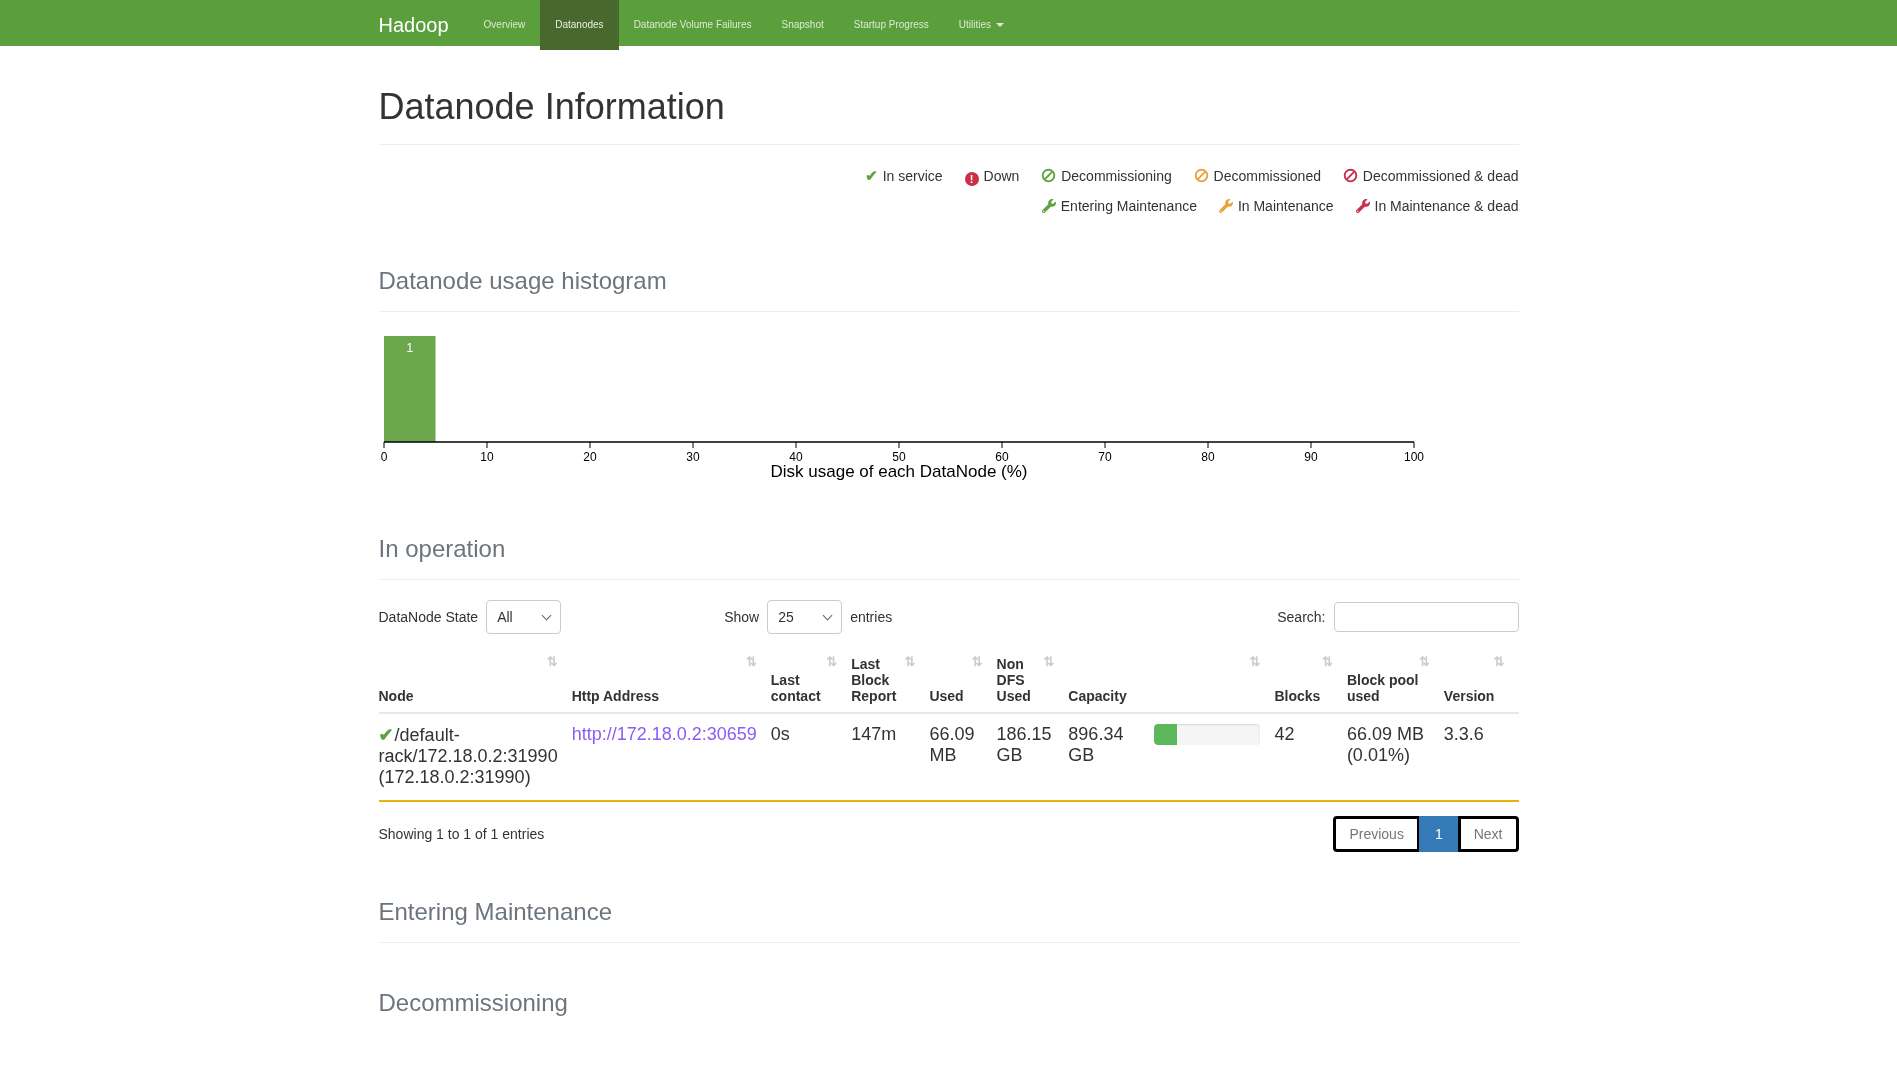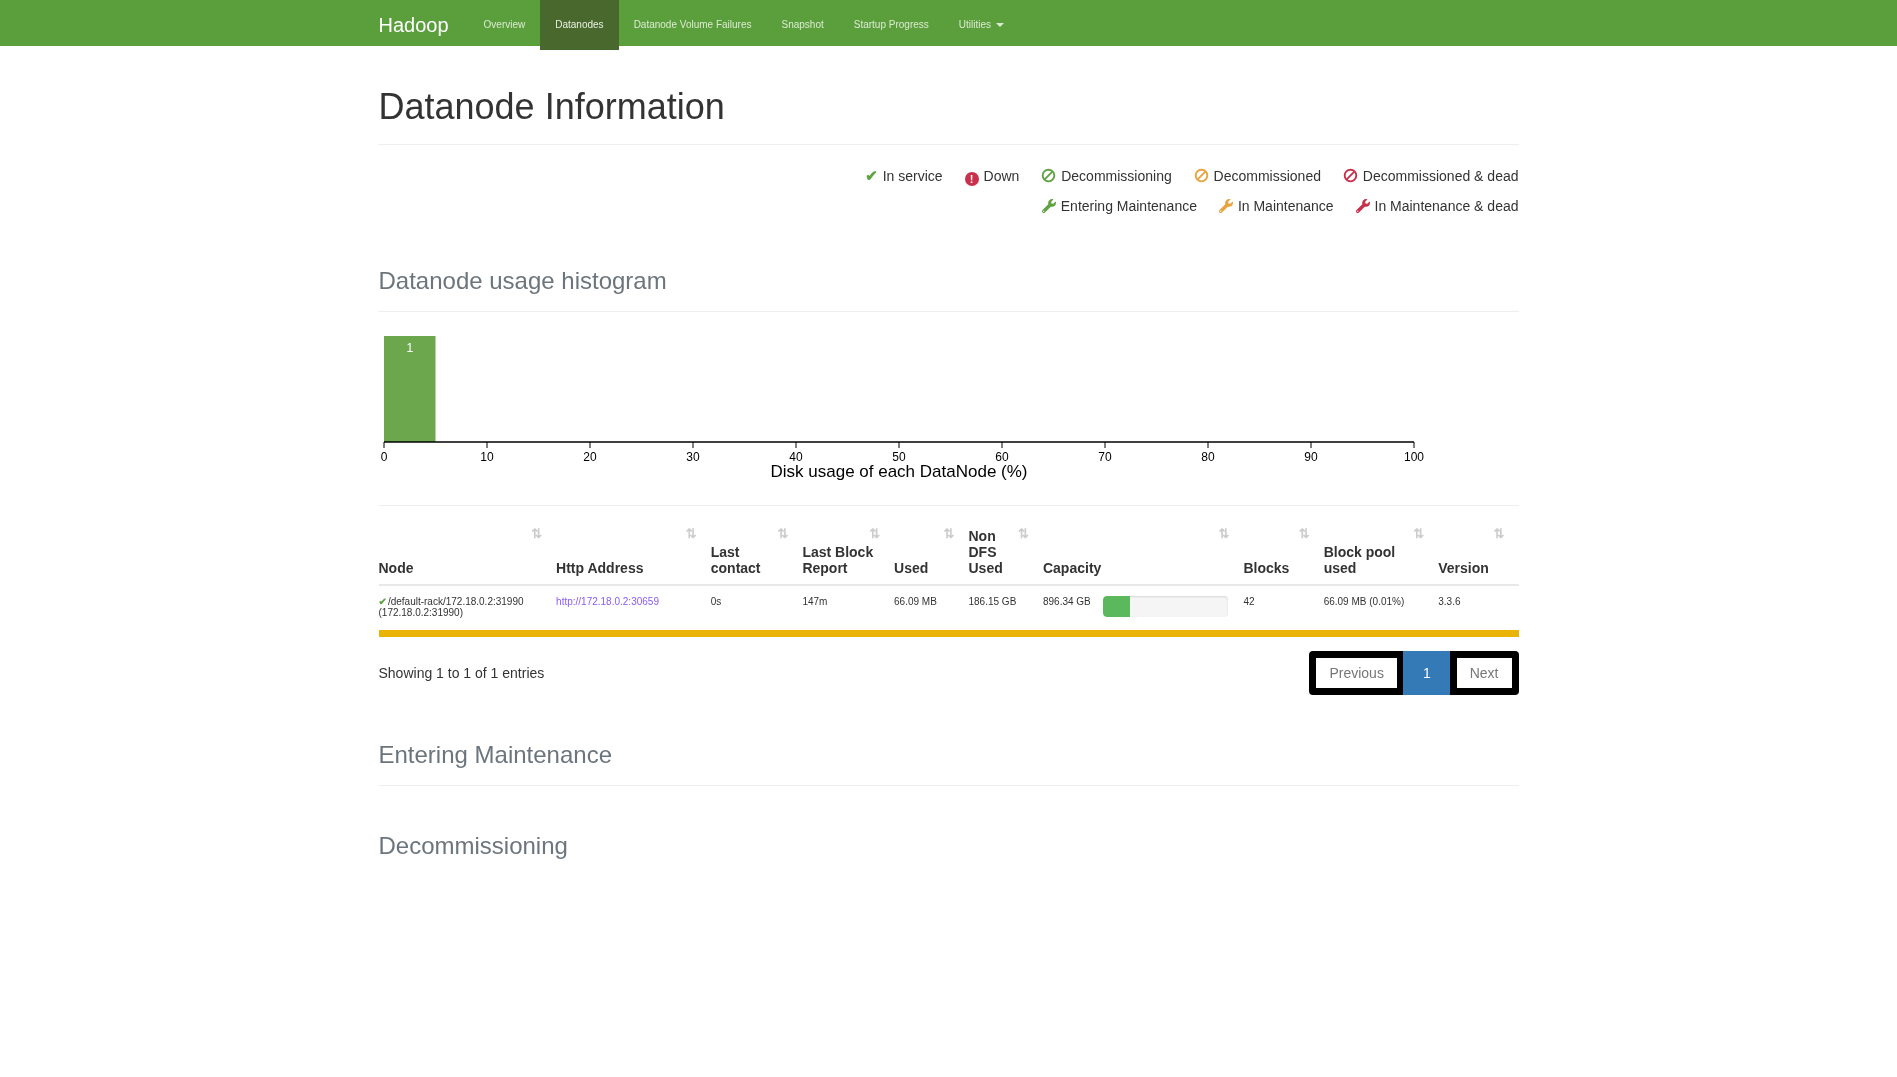--- a/index.html
+++ b/index.html
@@ -177,6 +177,7 @@
     </svg>
   </div>
 
+  <h2 class="section-title">In operation</h2>
   <hr>
 
 

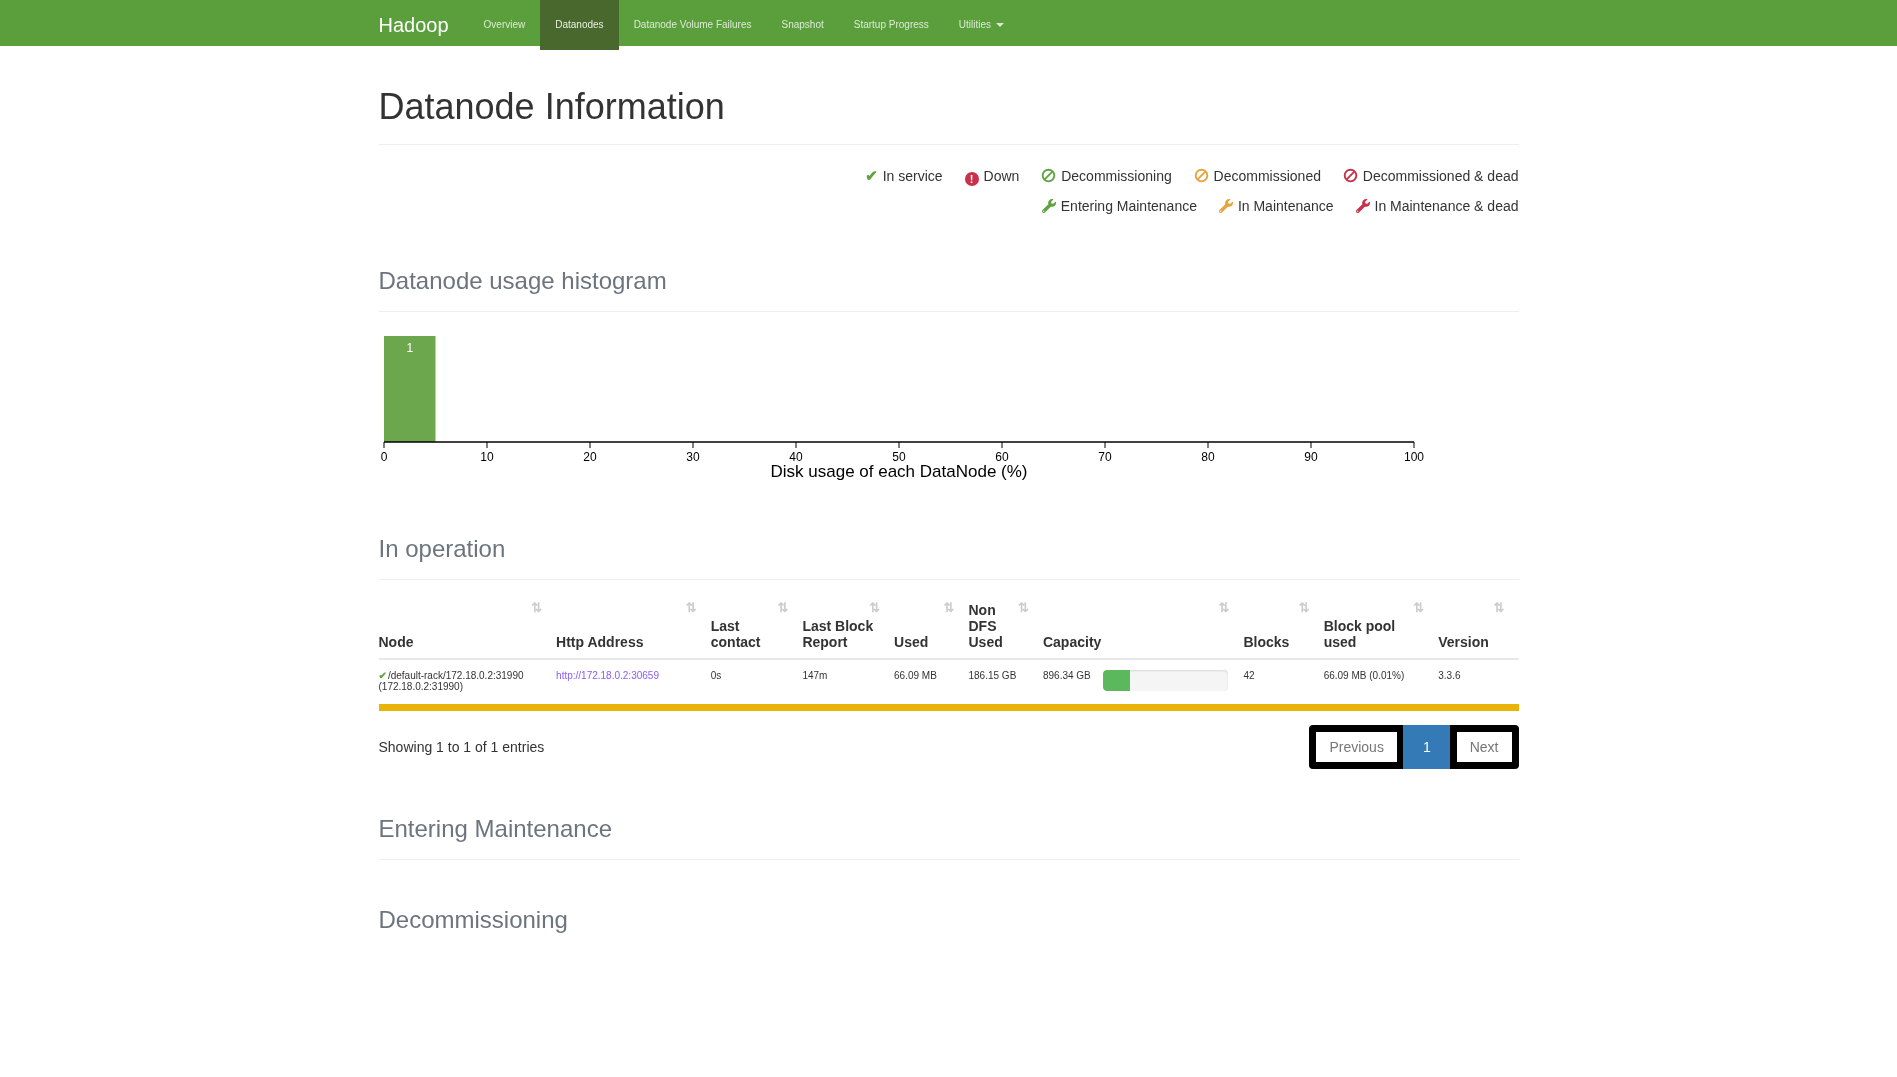--- a/index.html
+++ b/index.html
@@ -180,6 +180,27 @@
   <h2 class="section-title">In operation</h2>
   <hr>
 
+  <div class="controls">
+    <div class="ctl-left">
+      <span>DataNode State</span>
+      <span class="fake-select">
+        <span>All</span>
+          <span class="chev"></span>
+      </span>
+    </div>
+    <div class="ctl-mid">
+      <span>Show</span>
+      <span class="fake-select">
+        <span>25</span>
+          <span class="chev"></span>
+      </span>
+      <span>entries</span>
+    </div>
+    <div class="ctl-right">
+      <span>Search:</span>
+      <input class="search-input" type="text" style="">
+    </div>
+  </div>
 
   <table class="dn-table">
     <colgroup>

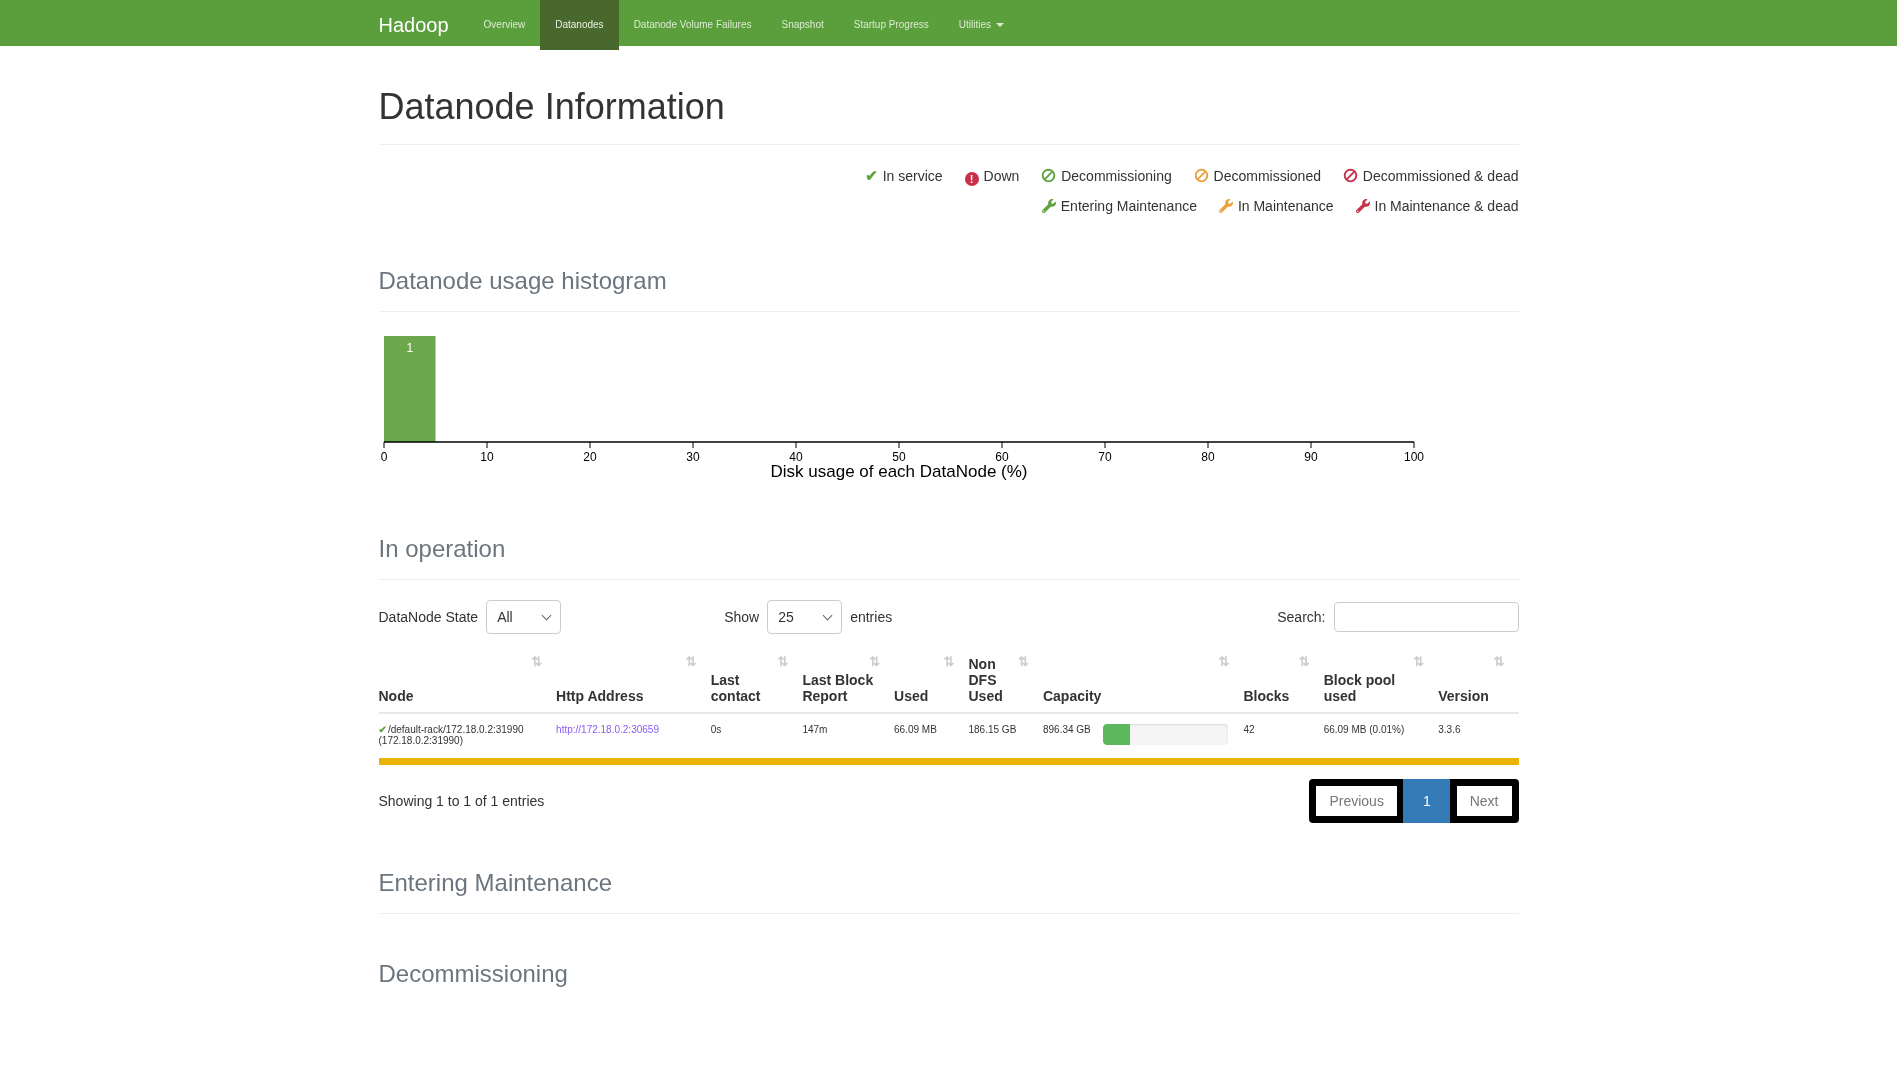--- a/index.html
+++ b/index.html
@@ -58,7 +58,7 @@
   .dn-table th { text-align:left; vertical-align:bottom; font-weight:bold; font-size:14px;
                  padding:6px 18px 8px 0; border-bottom:2px solid #e8e8e8; position:relative; }
   .dn-table th .sort-icon { position:absolute; top:4px; right:14px; color:#ccc; font-size:13px; cursor:pointer; }
-  .dn-table td { vertical-align:top; font-size:10px; padding:10px 14px 12px 0; border-bottom:7px solid #eab308; }
+  .dn-table td { vertical-align:top; font-size:18px; padding:10px 14px 12px 0; border-bottom:2px solid #eab308; }
   .node-check { color:#5fa341; font-weight:bold; margin-right:1px; }
   a.http-link { color:#8b5cf6; text-decoration:none; }
   .cap-cell { display:flex; align-items:flex-start; }

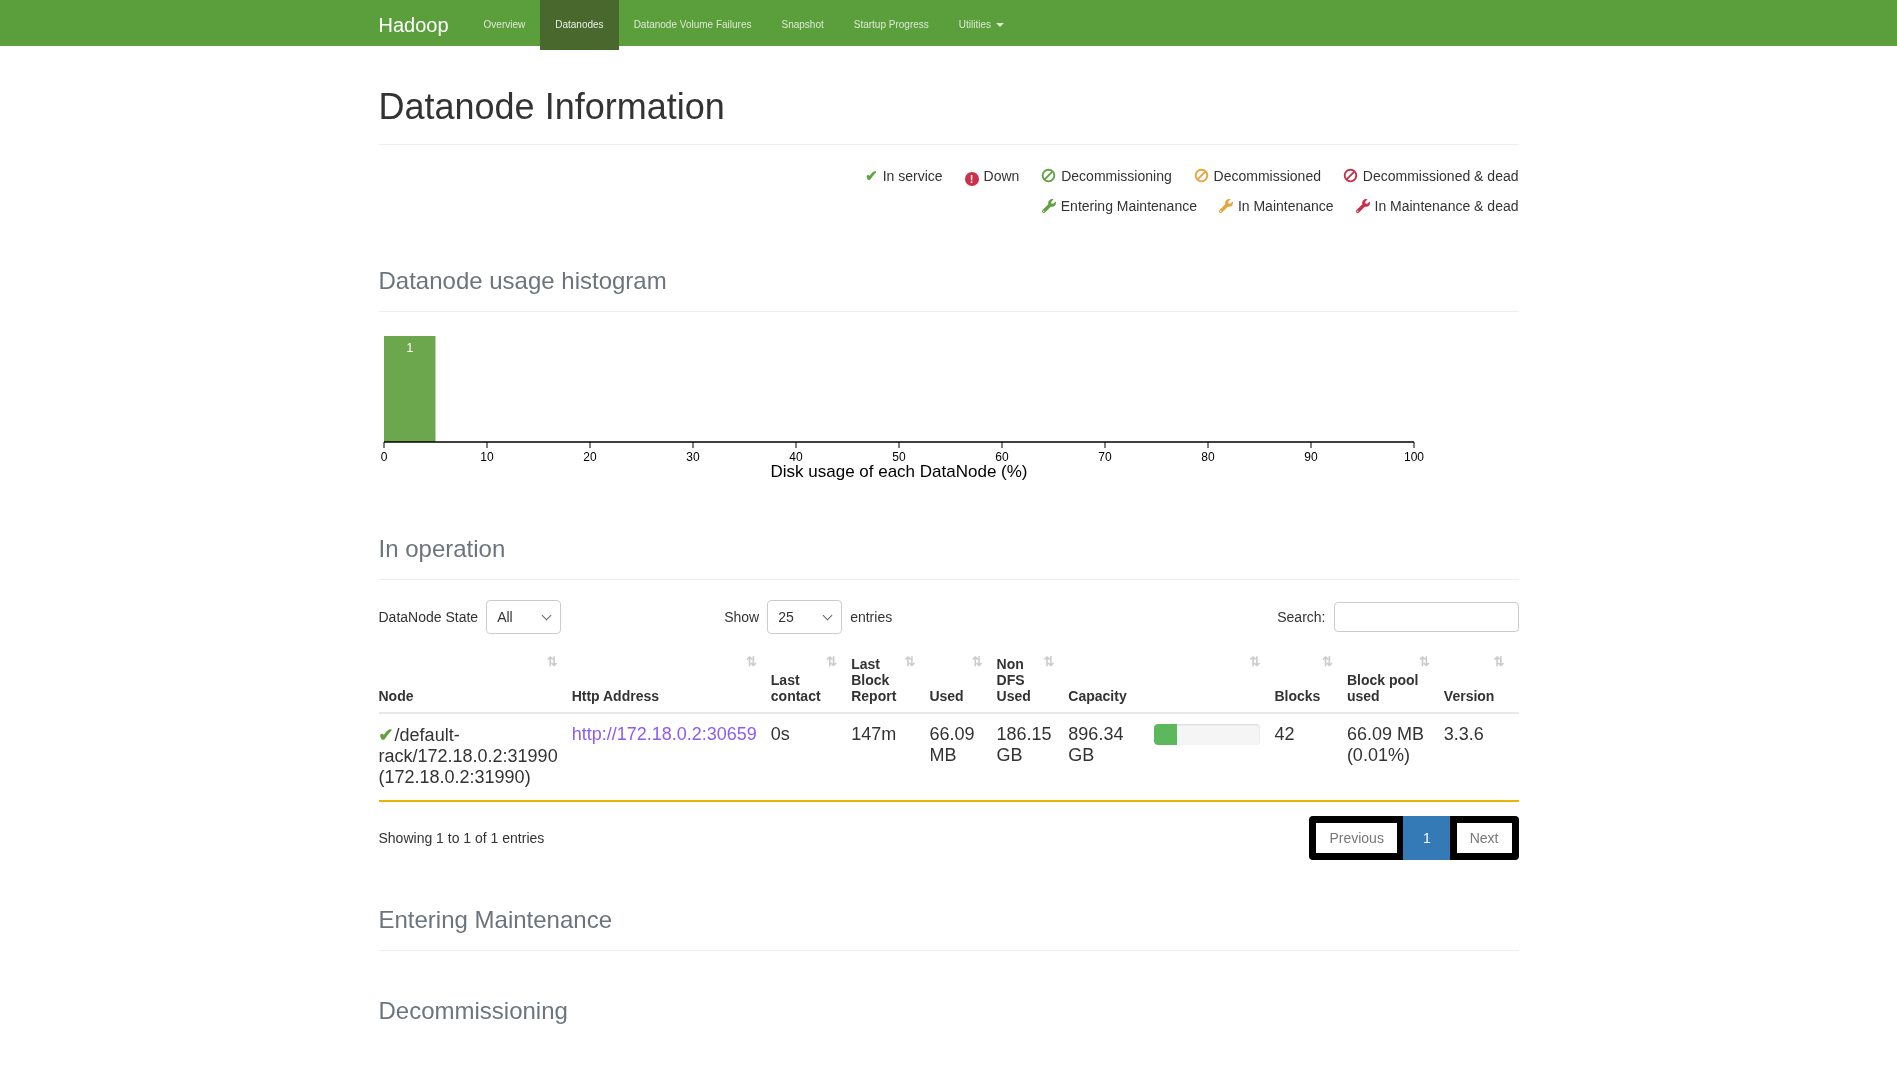--- a/index.html
+++ b/index.html
@@ -69,7 +69,7 @@
   
   .table-footer { display:flex; align-items:center; justify-content:space-between; margin-top:14px; }
   .pager { display:inline-flex; }
-  .page-btn { padding:7px 13px; border:7px solid #000000; color:#777; font-size:14px; background:#fff;
+  .page-btn { padding:7px 13px; border:3px solid #000000; color:#777; font-size:14px; background:#fff;
               margin-left:-1px; cursor:pointer; }
   .page-btn.first { border-radius:4px 0 0 4px; margin-left:0; }
   .page-btn.last { border-radius:0 4px 4px 0; }

